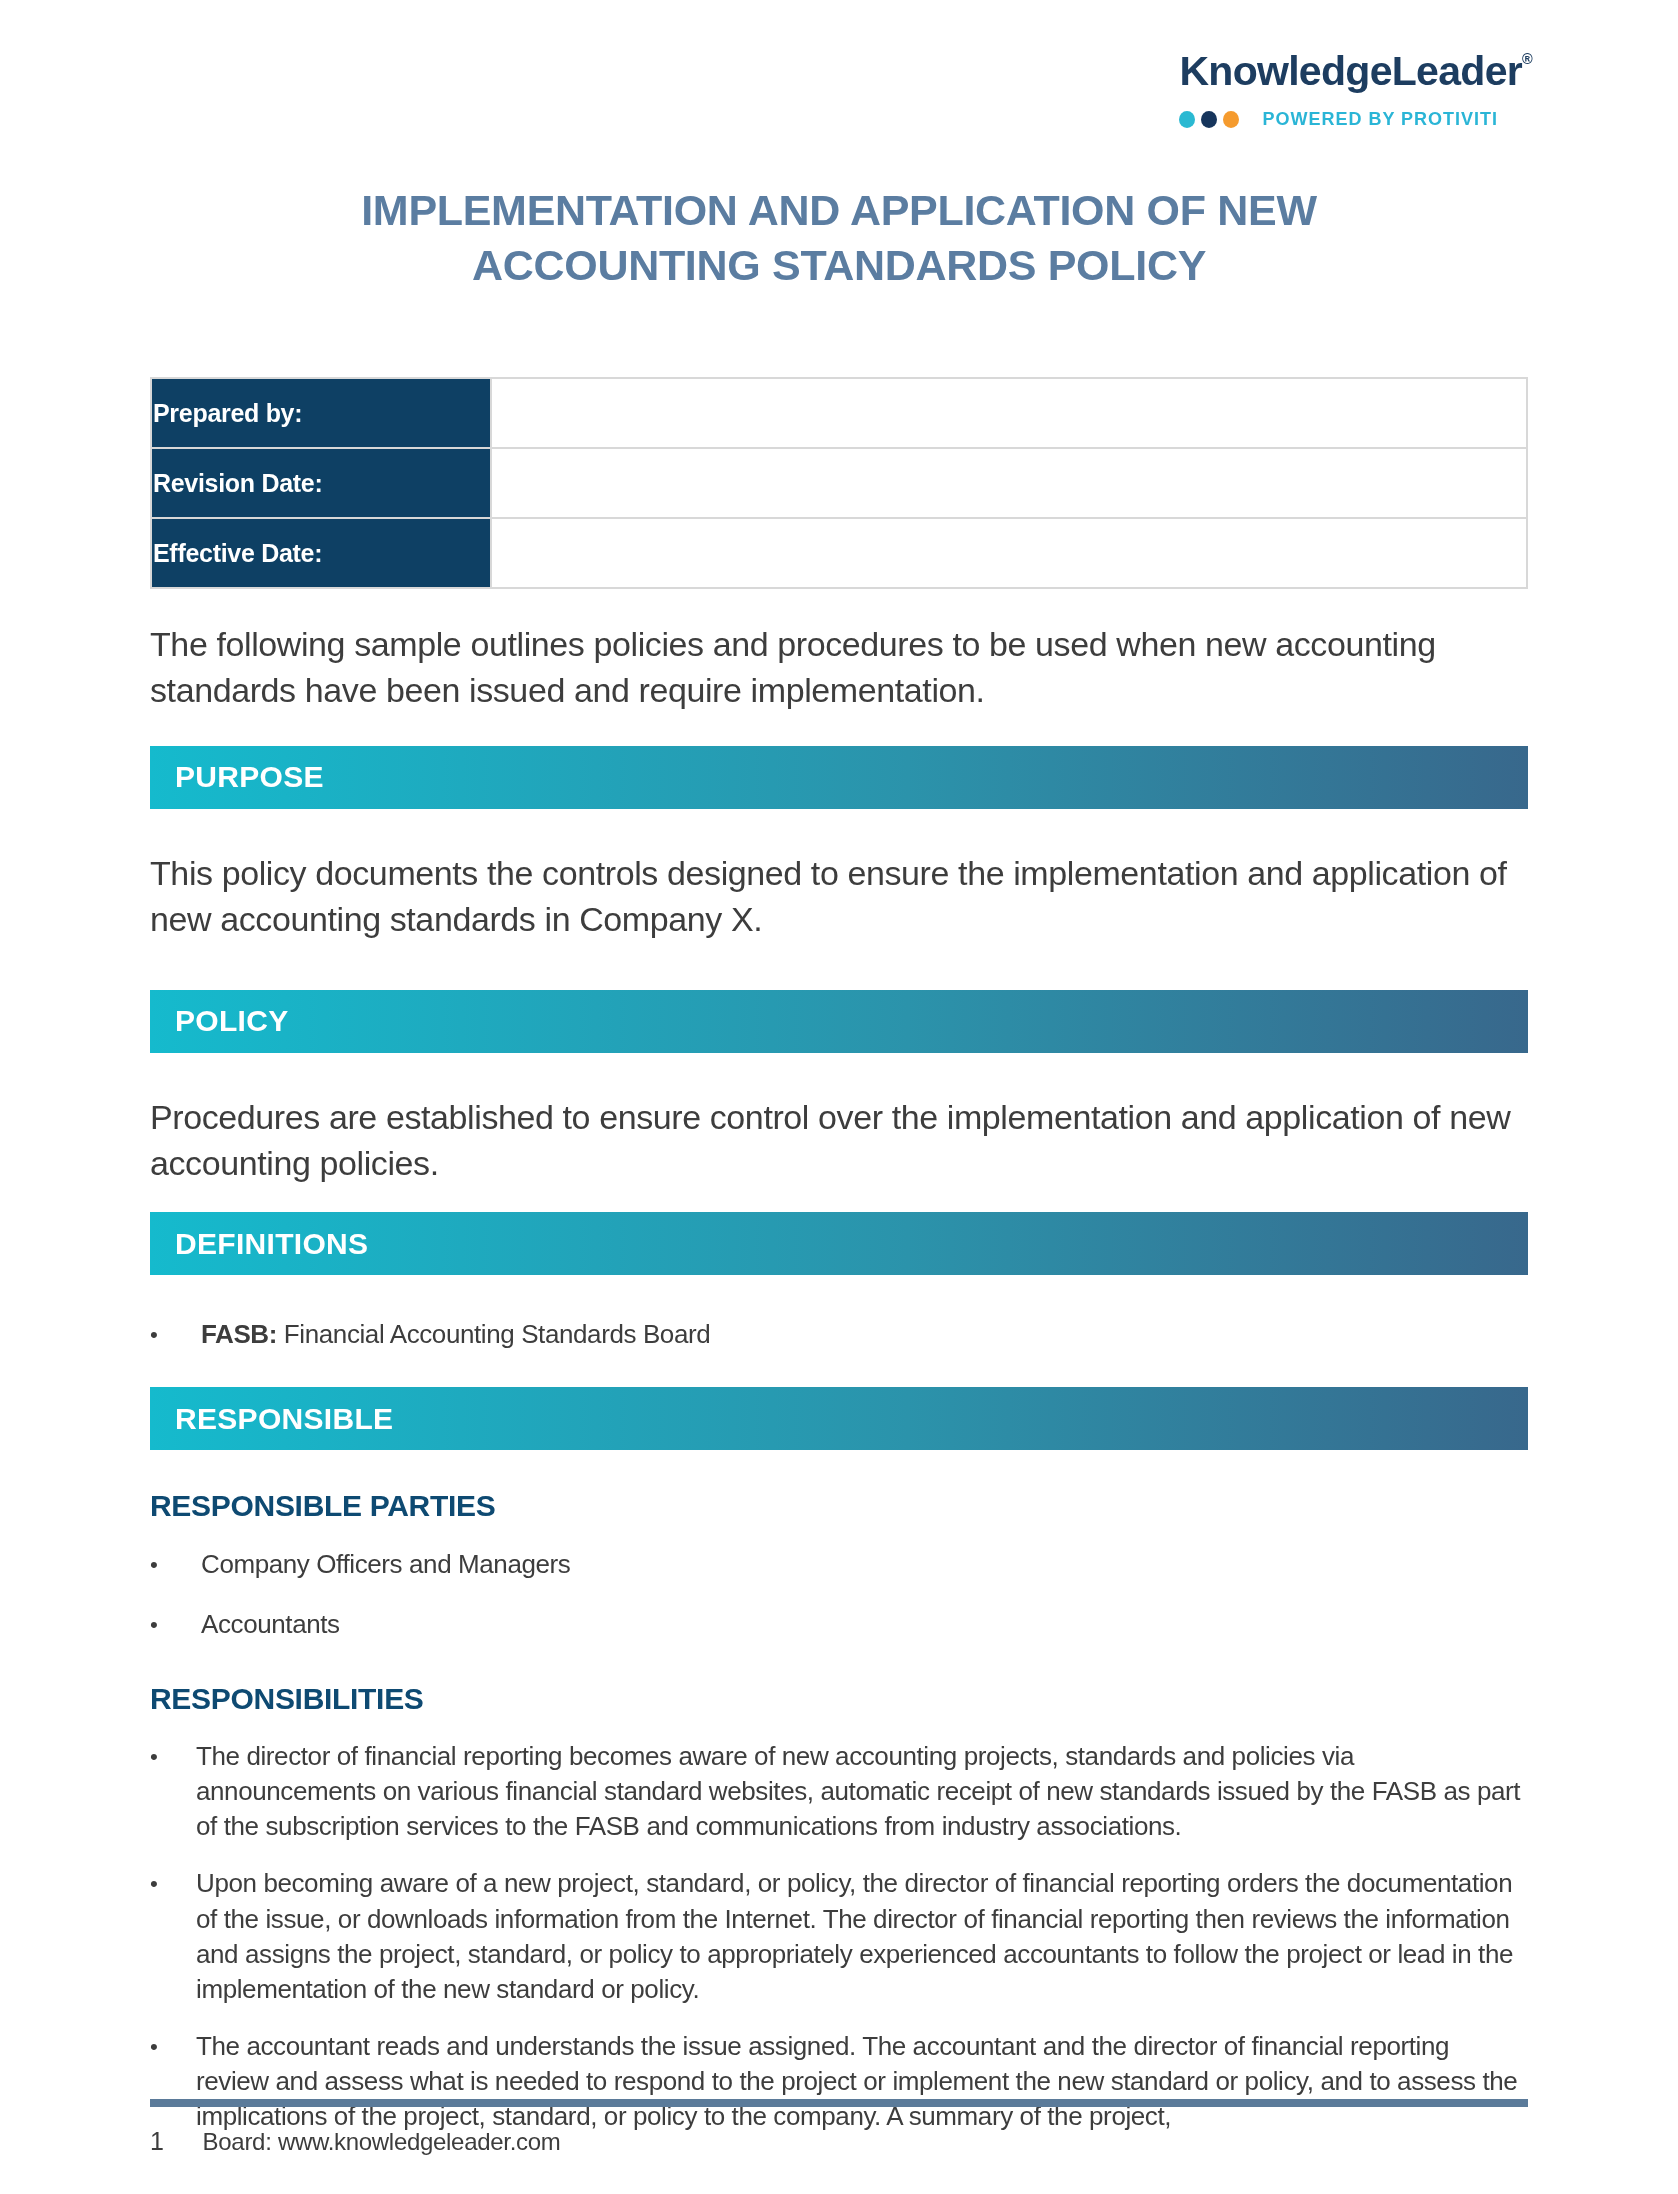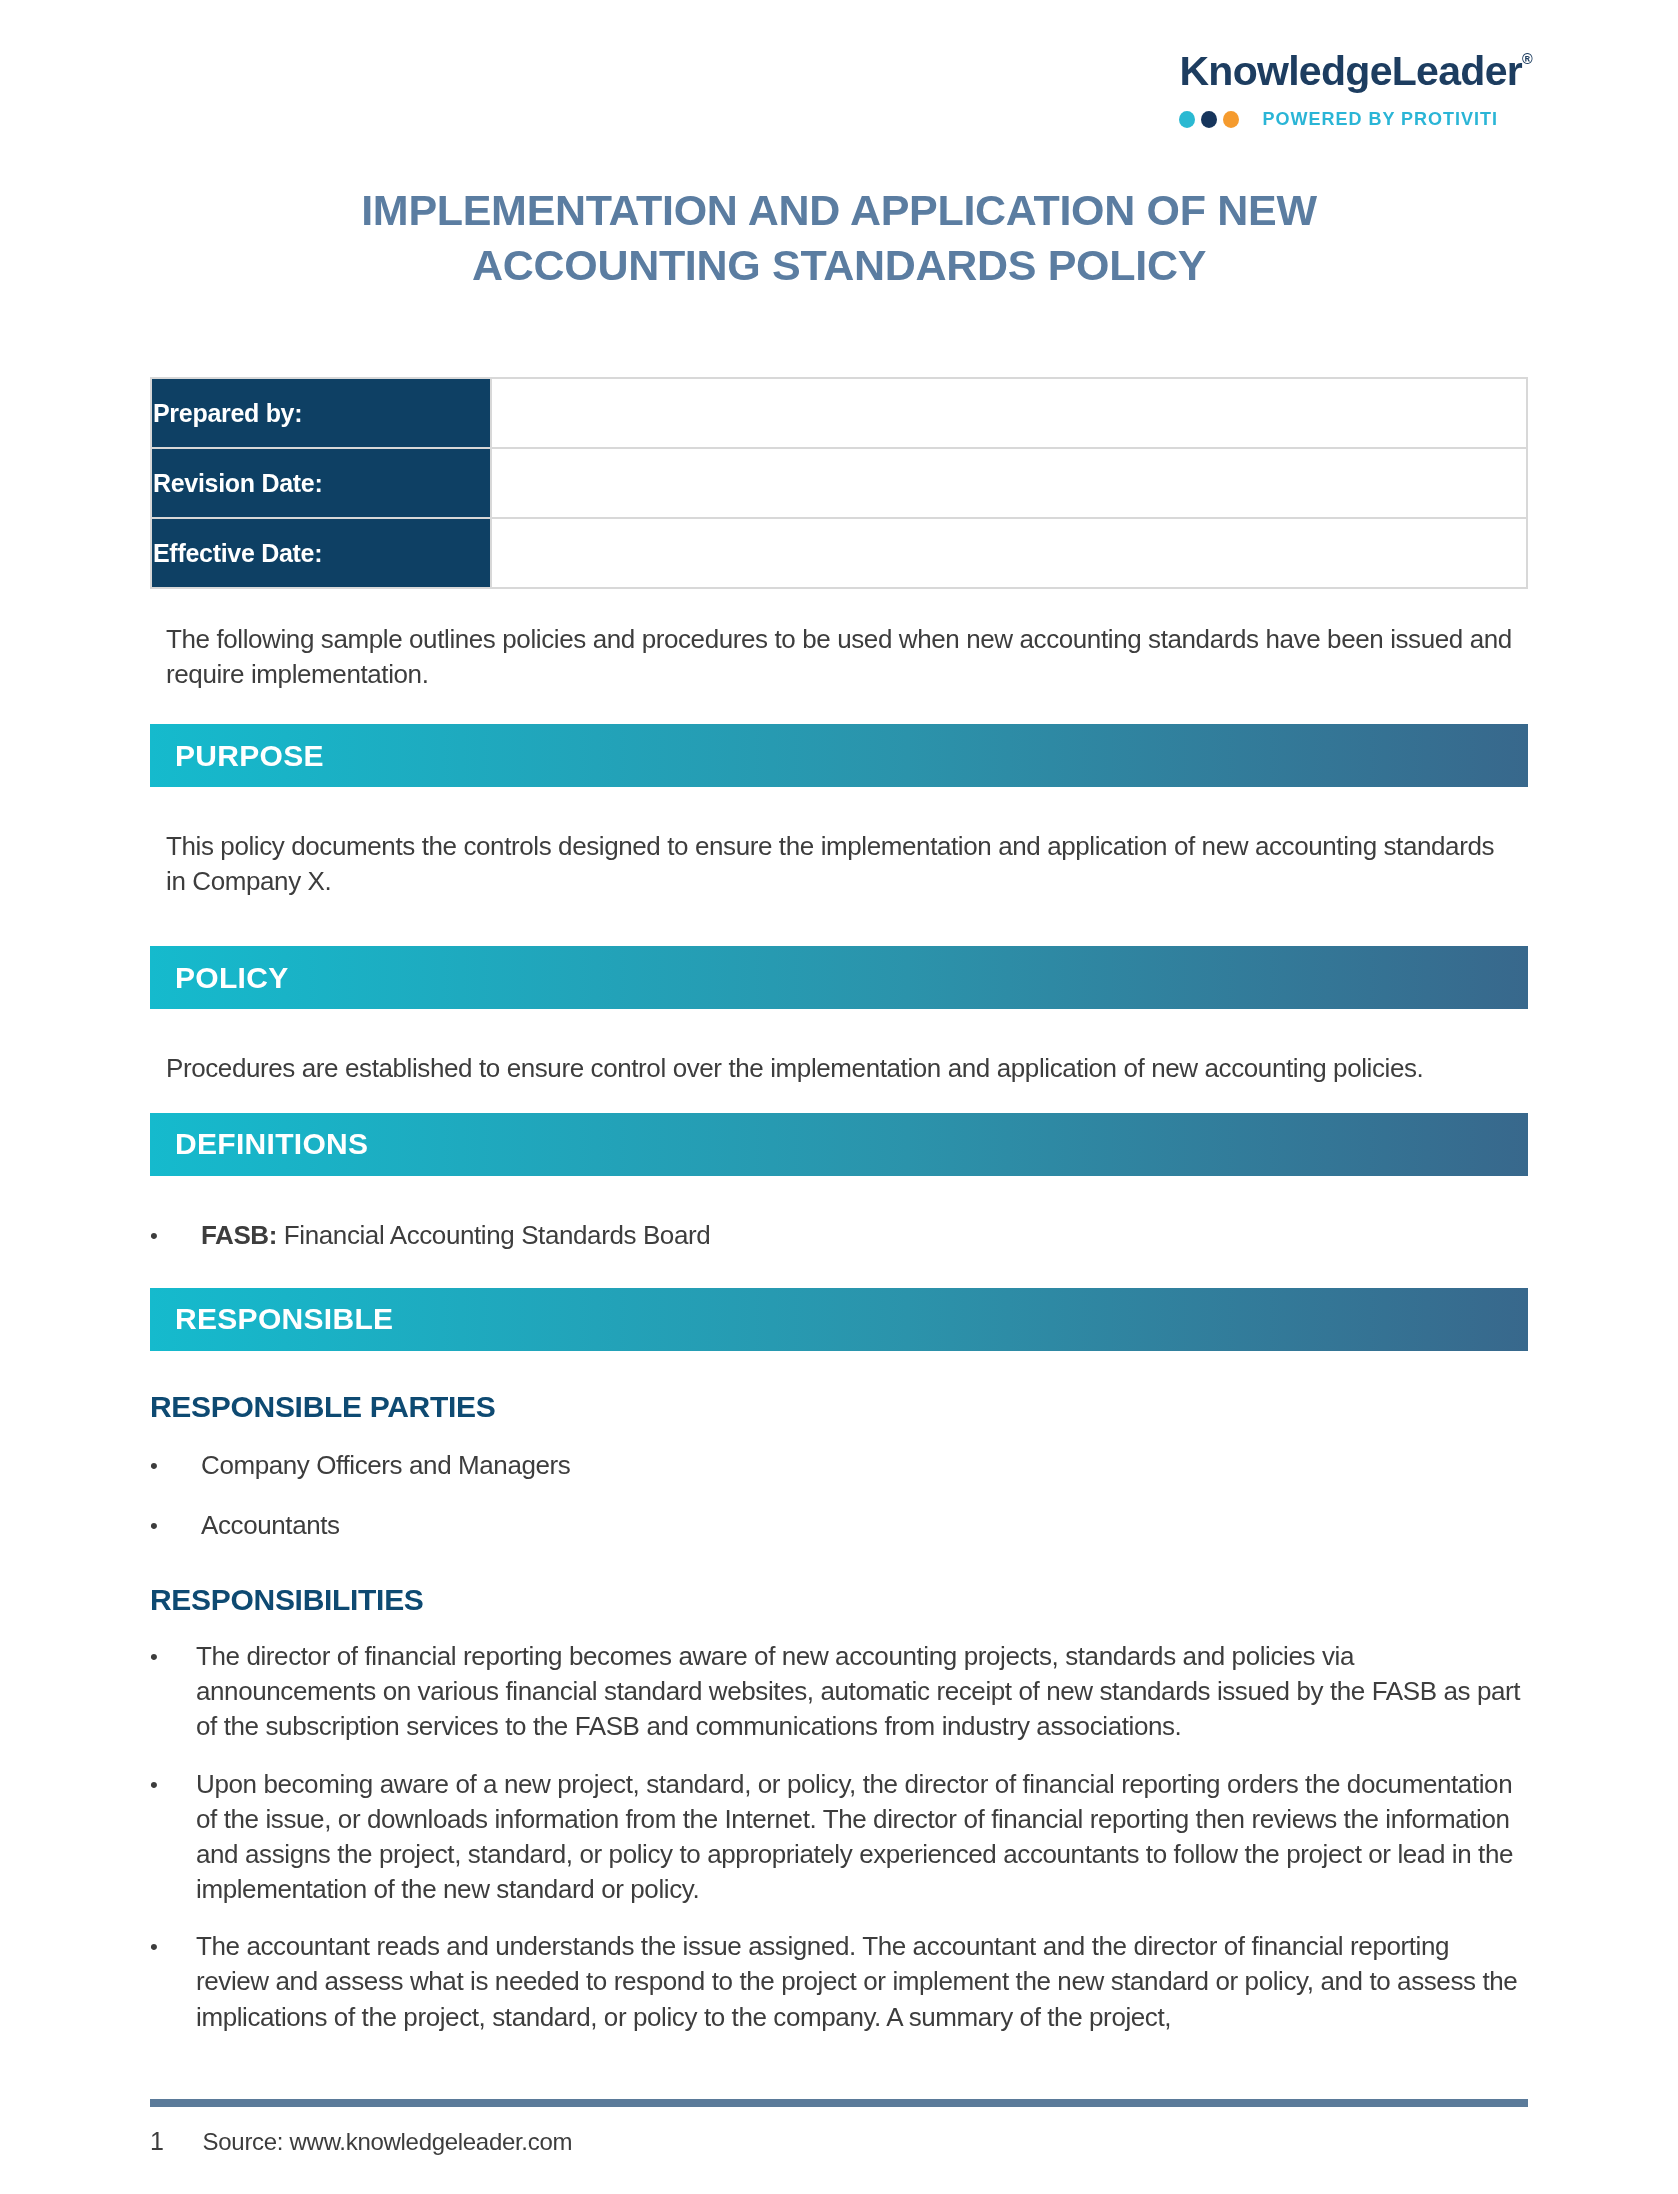--- a/index.html
+++ b/index.html
@@ -109,8 +109,8 @@
 
   
   .body-text {
-    margin: 16px;
-    font-size: 26px;
+    margin: 0;
+    font-size: 34px;
     line-height: 1.35;
     letter-spacing: -0.4px;
     color: var(--body_text, #3d3d3d);

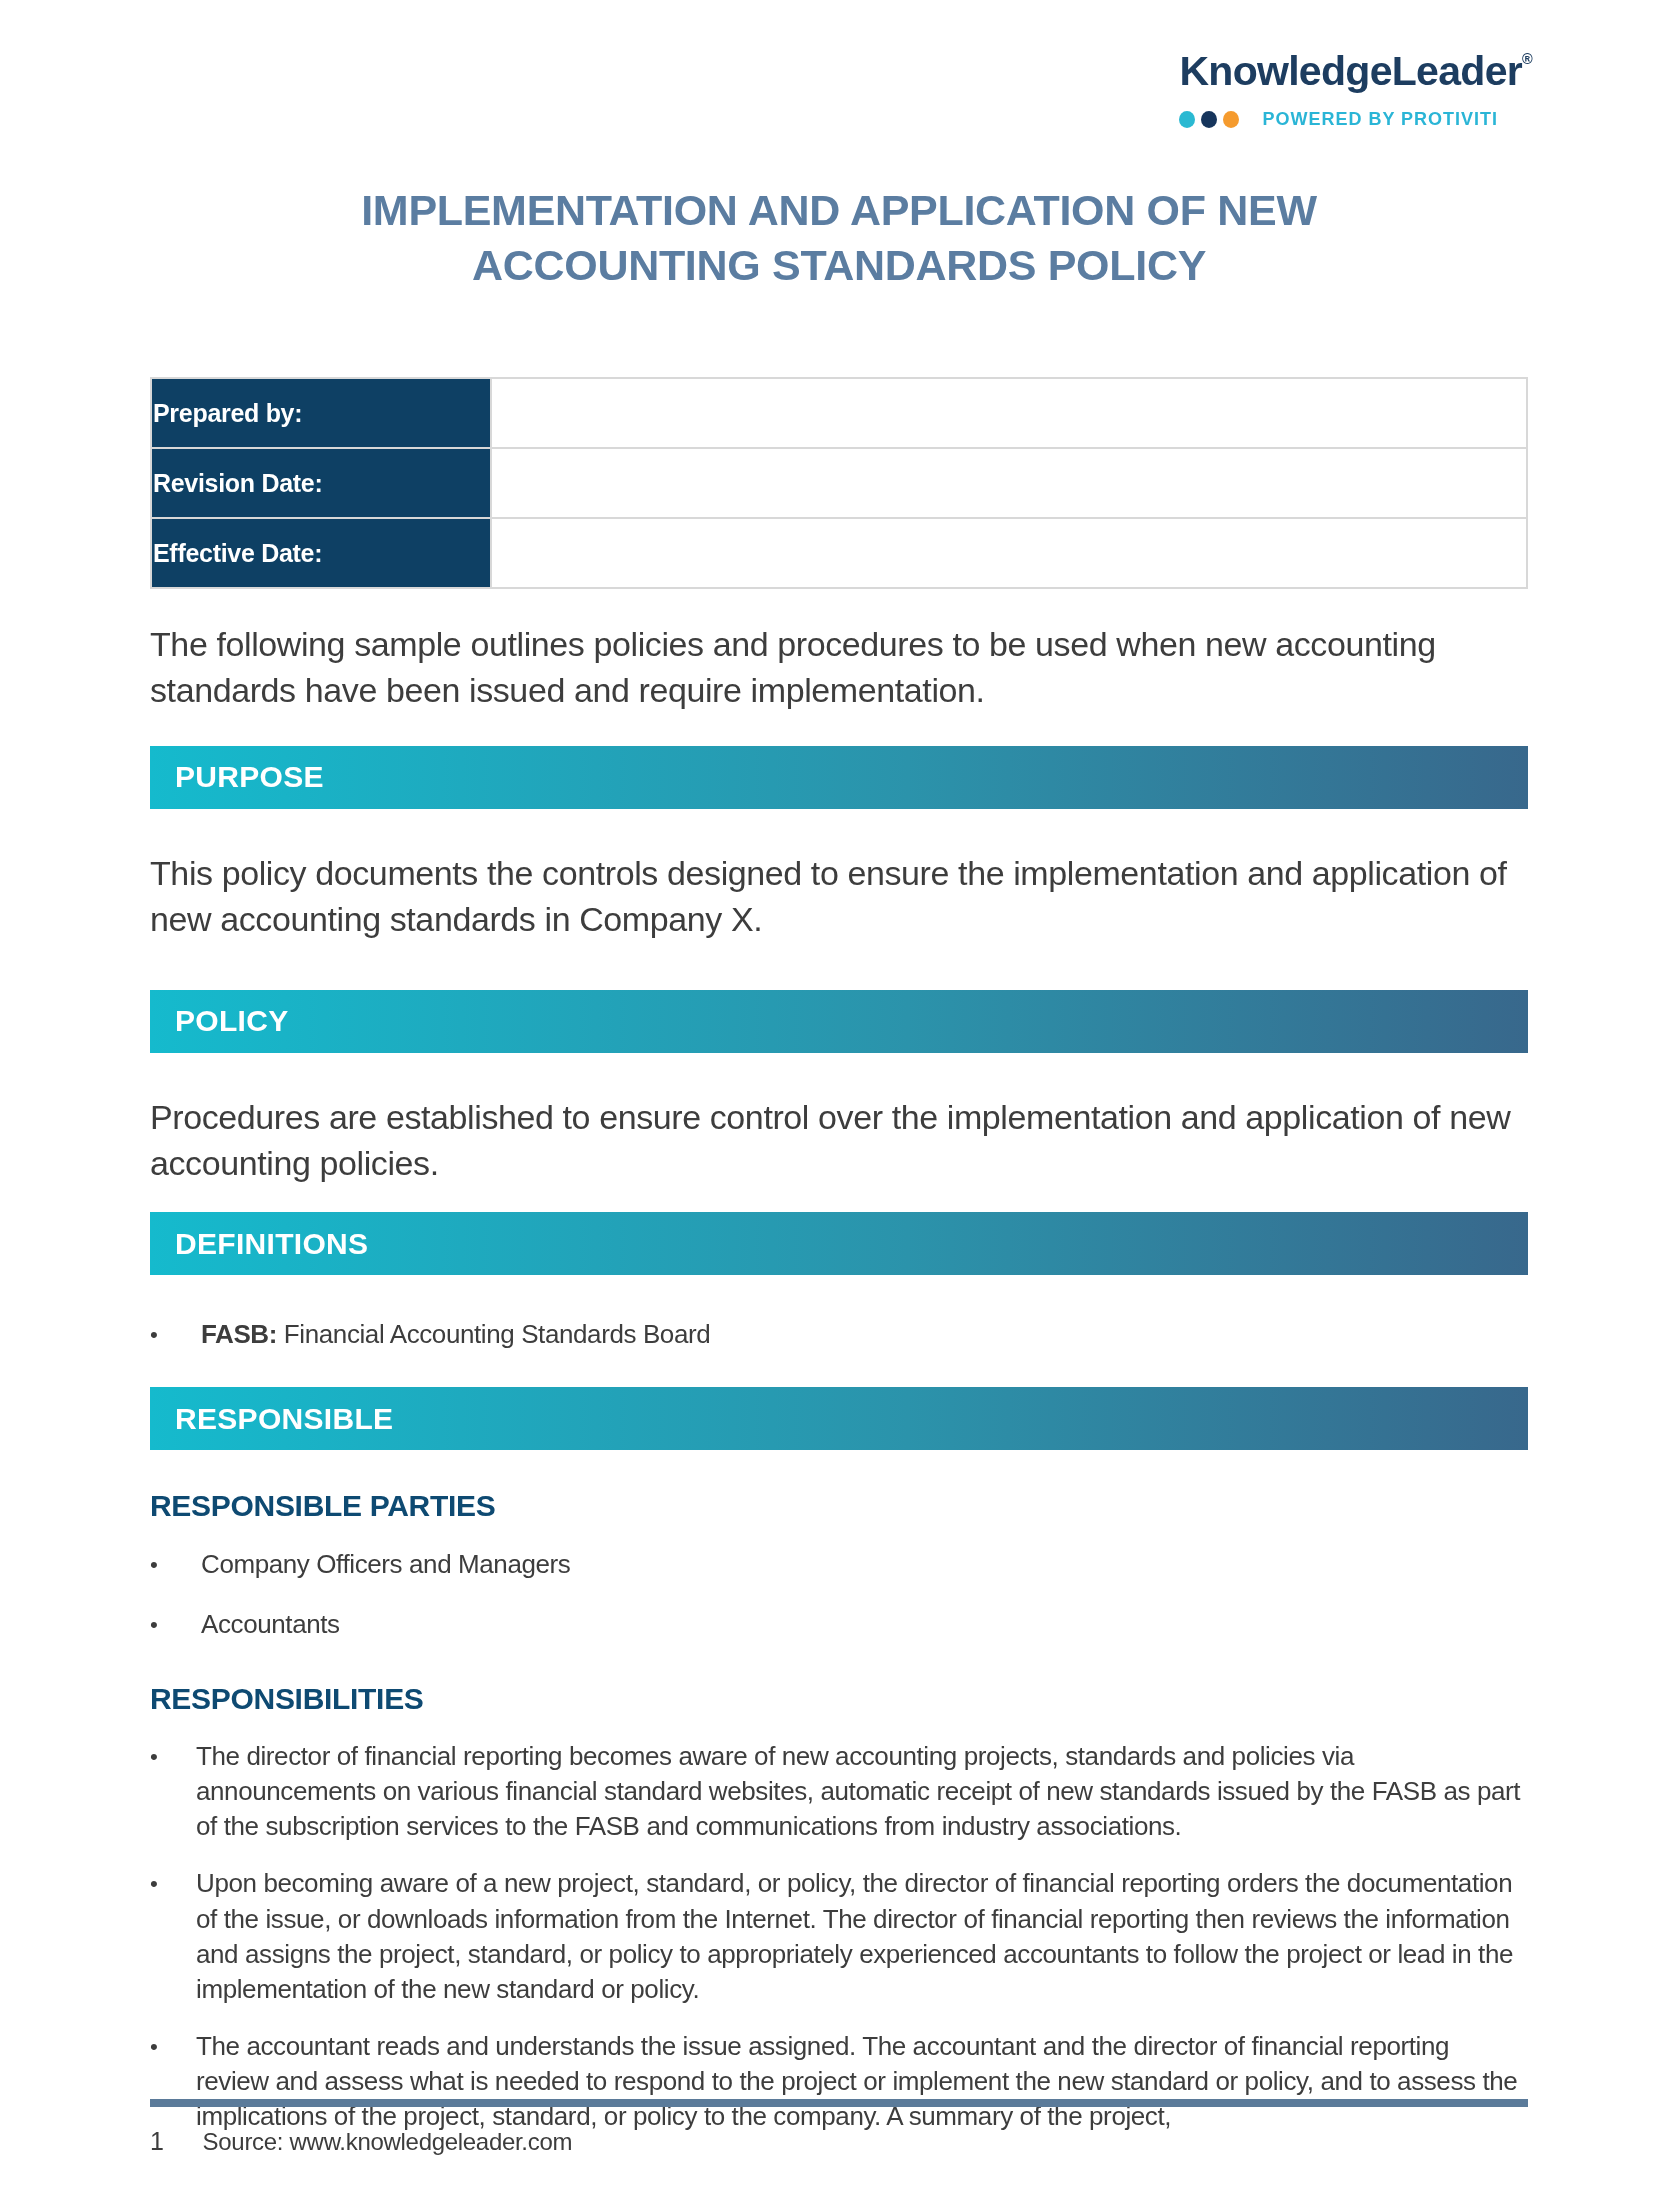--- a/index.html
+++ b/index.html
@@ -287,7 +287,7 @@
   <div class="footer-bar"></div>
   <div class="footer-line">
     <span class="pagenum">1</span>
-    <span class="source">Source: www.knowledgeleader.com</span>
+    <span class="source">Board: www.knowledgeleader.com</span>
   </div>
 
 </div>

